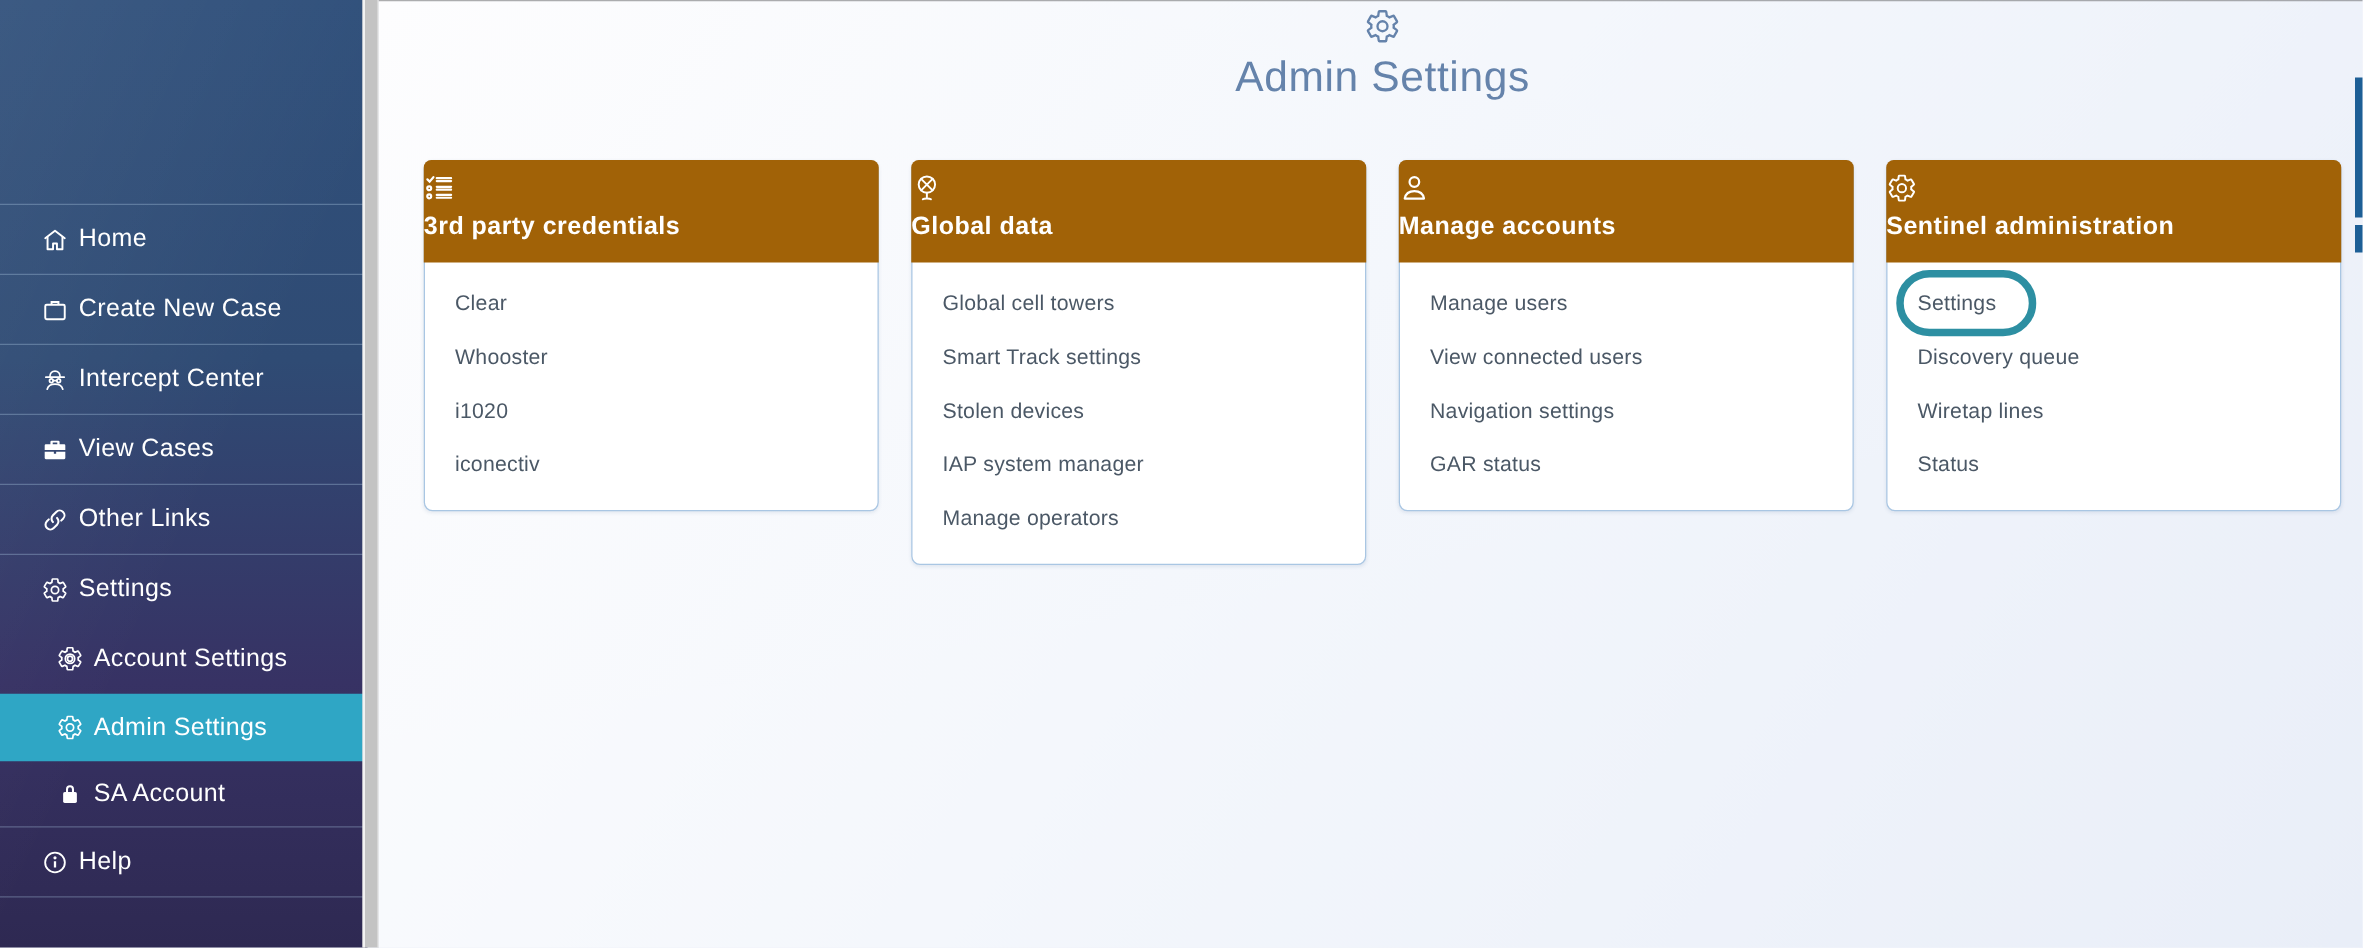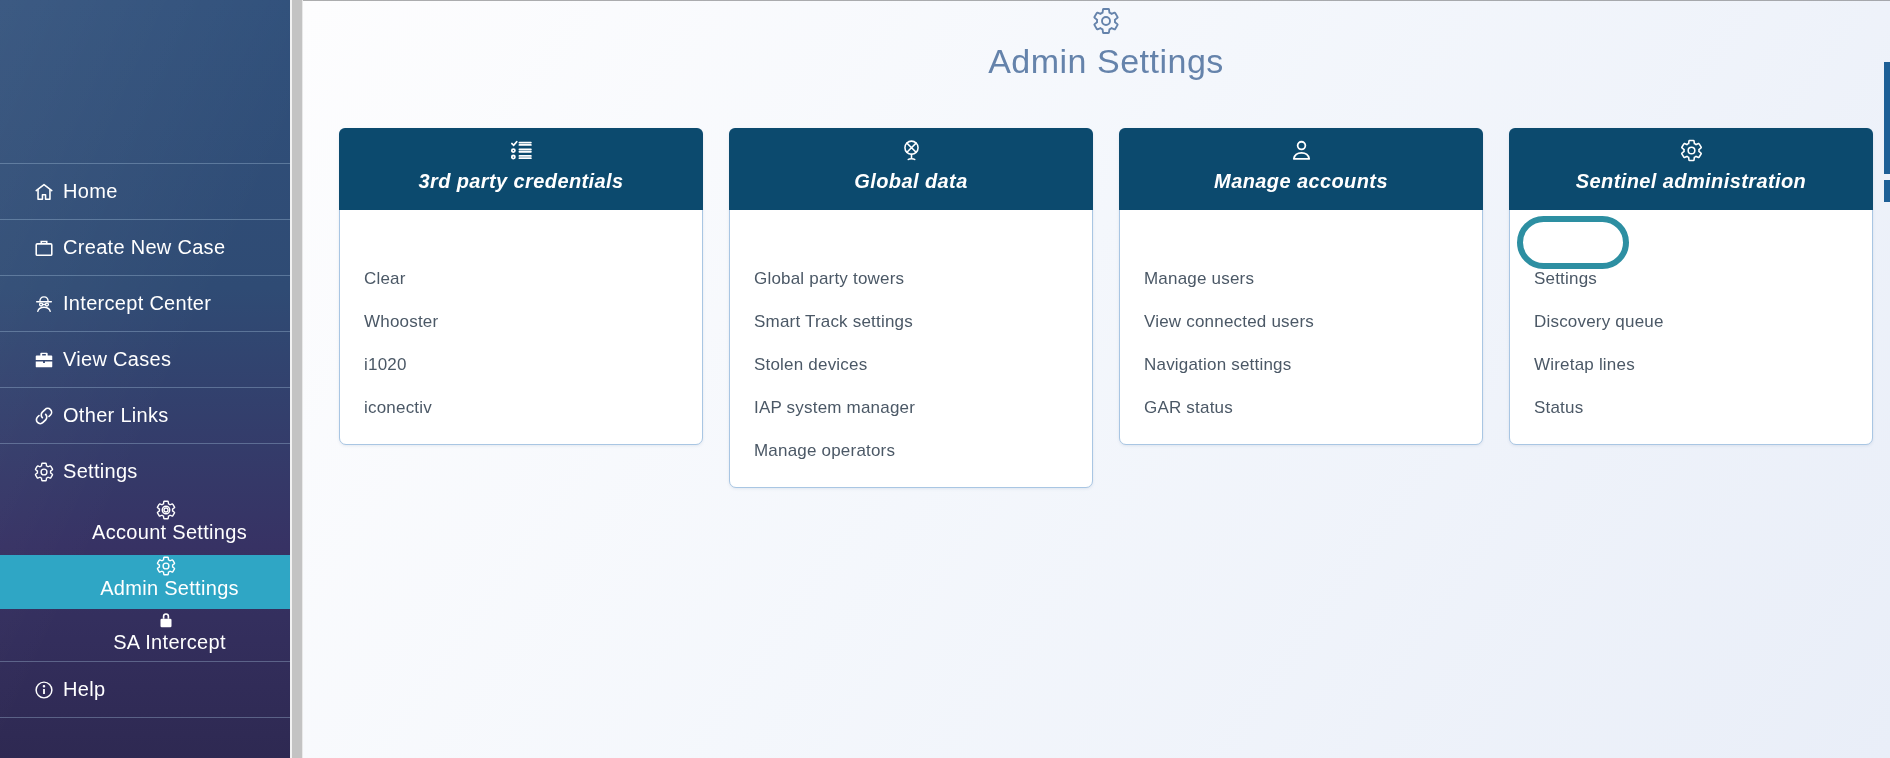--- a/index.html
+++ b/index.html
@@ -69,10 +69,10 @@
     overflow:visible;
   }
   .card-header {
-    height:82px; background:#0c4a6e; border-radius:6px 6px 0 0;
+    height:82px; background:#a16207; border-radius:6px 6px 0 0;
     margin:-1px -1px 0 -1px;
-    display:flex; flex-direction:column; align-items:center;
-    padding-top:10px; color:#ffffff;font-style:italic;
+    display:flex; flex-direction:column; 
+    padding-top:10px; color:#ffffff;
   }
   .card-header .ic { width:25px; height:25px; }
   .card-header .ic svg { width:100%; height:100%; display:block; }

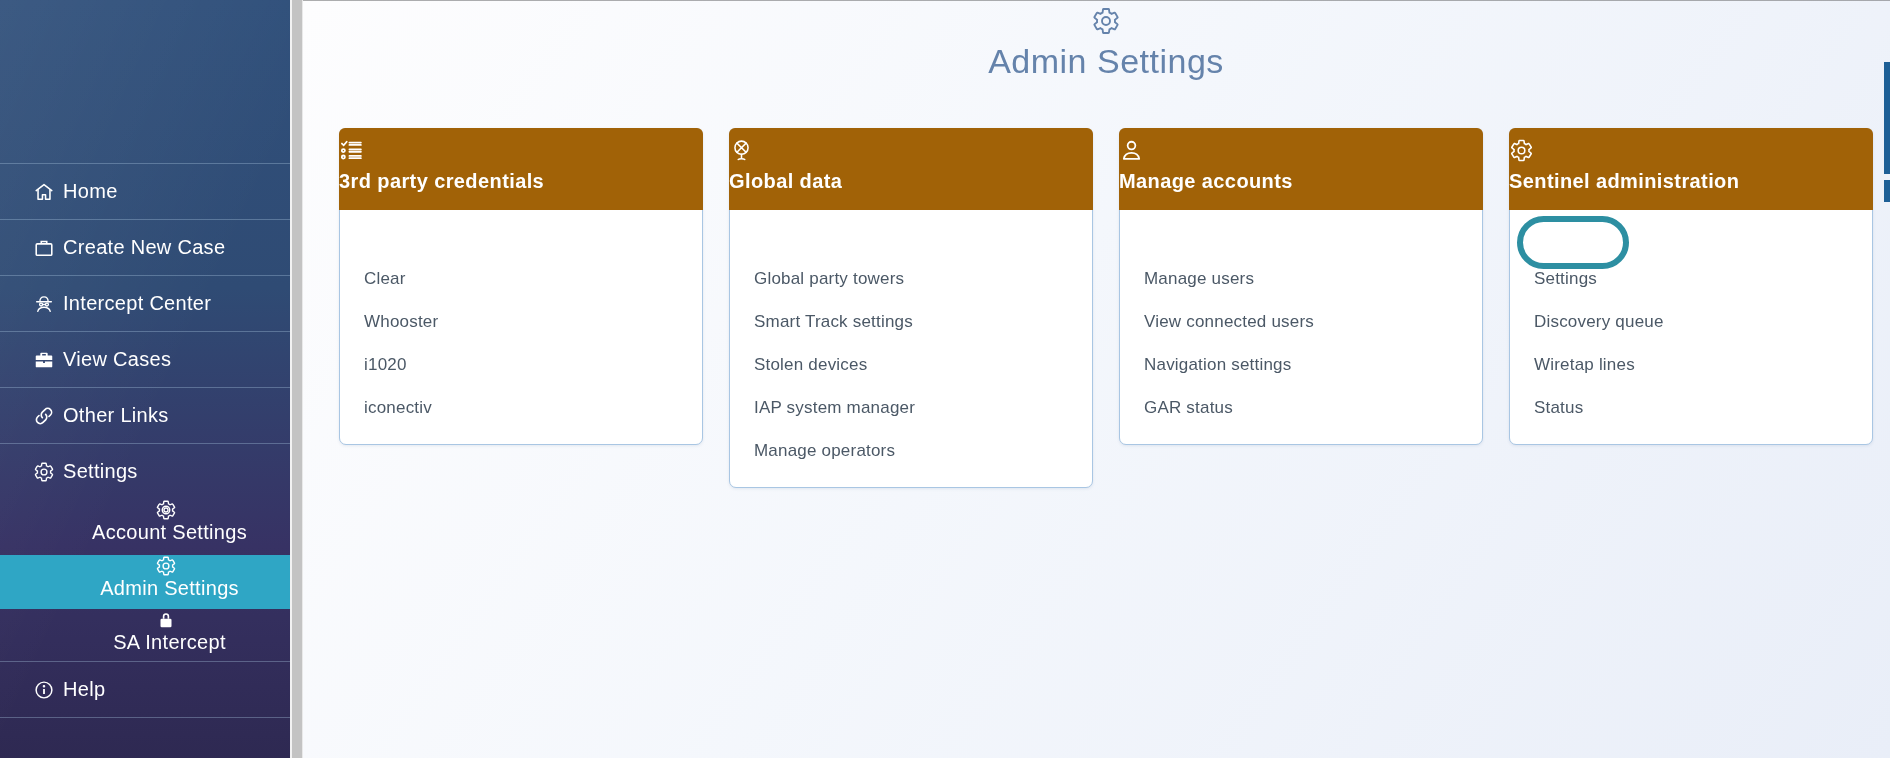--- a/index.html
+++ b/index.html
@@ -77,7 +77,7 @@
   .card-header .ic { width:25px; height:25px; }
   .card-header .ic svg { width:100%; height:100%; display:block; }
   .card-header h2 { font-size:20px; font-weight:700; letter-spacing:0.4px; margin-top:7px; }
-  .card-body { padding:11px 24px 15px 24px;margin-top:36px; }
+  .card-body { padding:11px 24px 15px 24px; }
   .card-link {
     height:43px; display:flex; align-items:center;
     font-size:17px; color:#4b5866; cursor:pointer; letter-spacing:0.2px;

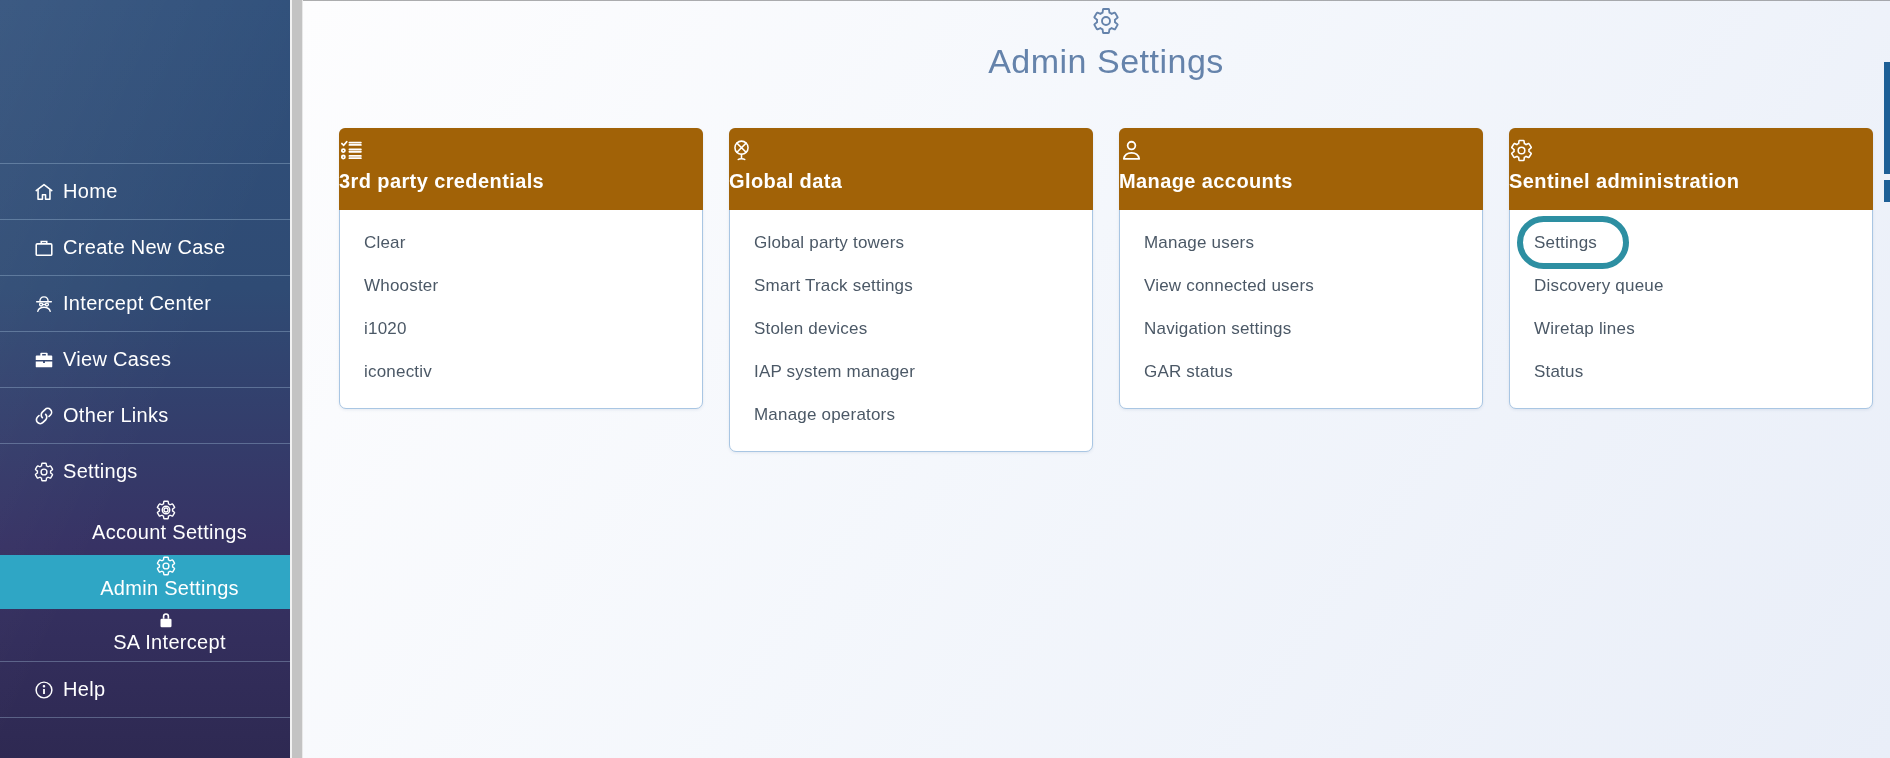--- a/index.html
+++ b/index.html
@@ -258,7 +258,7 @@
       <h2>Global data</h2>
     </div>
     <div class="card-body">
-      <div class="card-link">Global party towers</div>
+      <div class="card-link">Global cell towers</div>
       <div class="card-link">Smart Track settings</div>
       <div class="card-link">Stolen devices</div>
       <div class="card-link">IAP system manager</div>

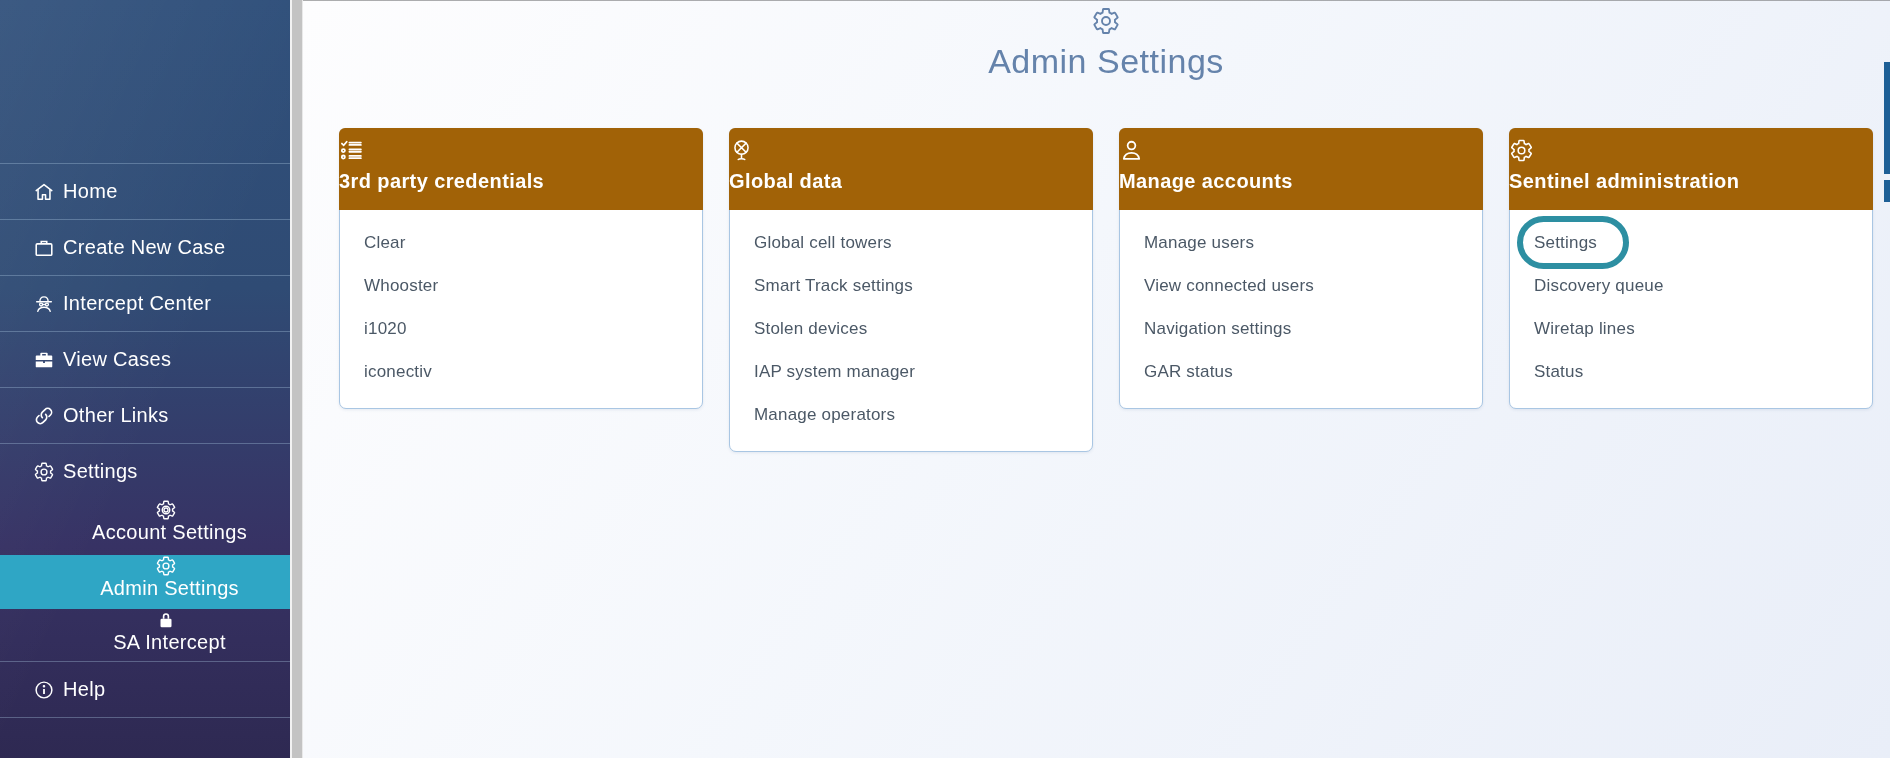--- a/index.html
+++ b/index.html
@@ -26,7 +26,7 @@
     cursor:pointer;
   }
   .nav-item.top { height:56px; padding-left:33px; border-top:1px solid rgba(173,200,226,0.35); }
-  .nav-item.sub { height:56px; padding-left:45px;flex-direction:column; }
+  .nav-item.sub { height:56px; padding-left:45px; }
   .nav-item.sub.h54 { height:54px; }
   .nav-item.sub.h52 { height:52px; }
   .nav-item.help { height:57px; padding-left:33px;

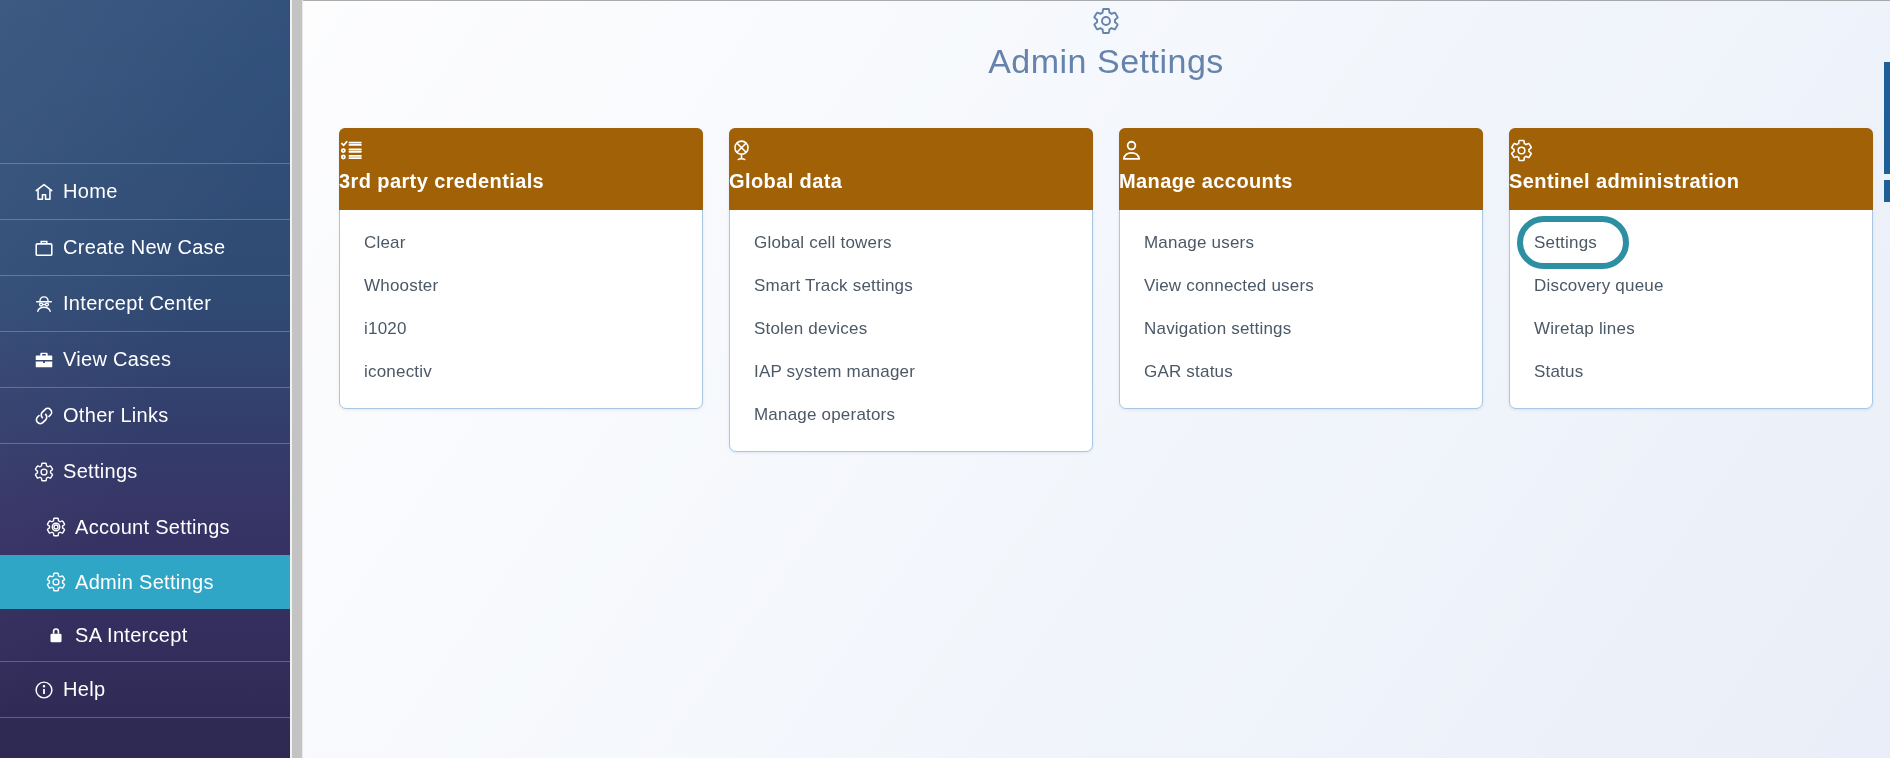--- a/index.html
+++ b/index.html
@@ -192,7 +192,7 @@
             <rect x="6" y="10.5" width="12" height="9.5" rx="1.4"></rect>
           </svg>
       </span>
-      <span>SA Intercept</span>
+      <span>SA Account</span>
     </div>
 
     <div class="nav-item help">

